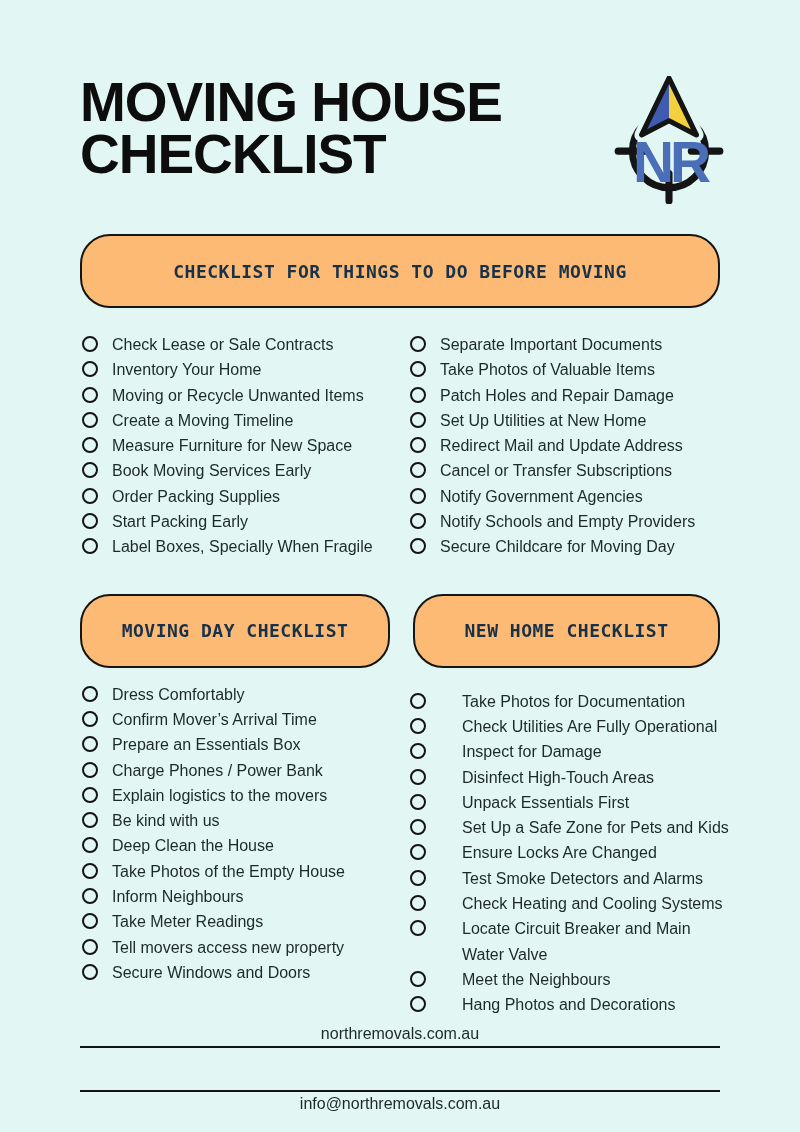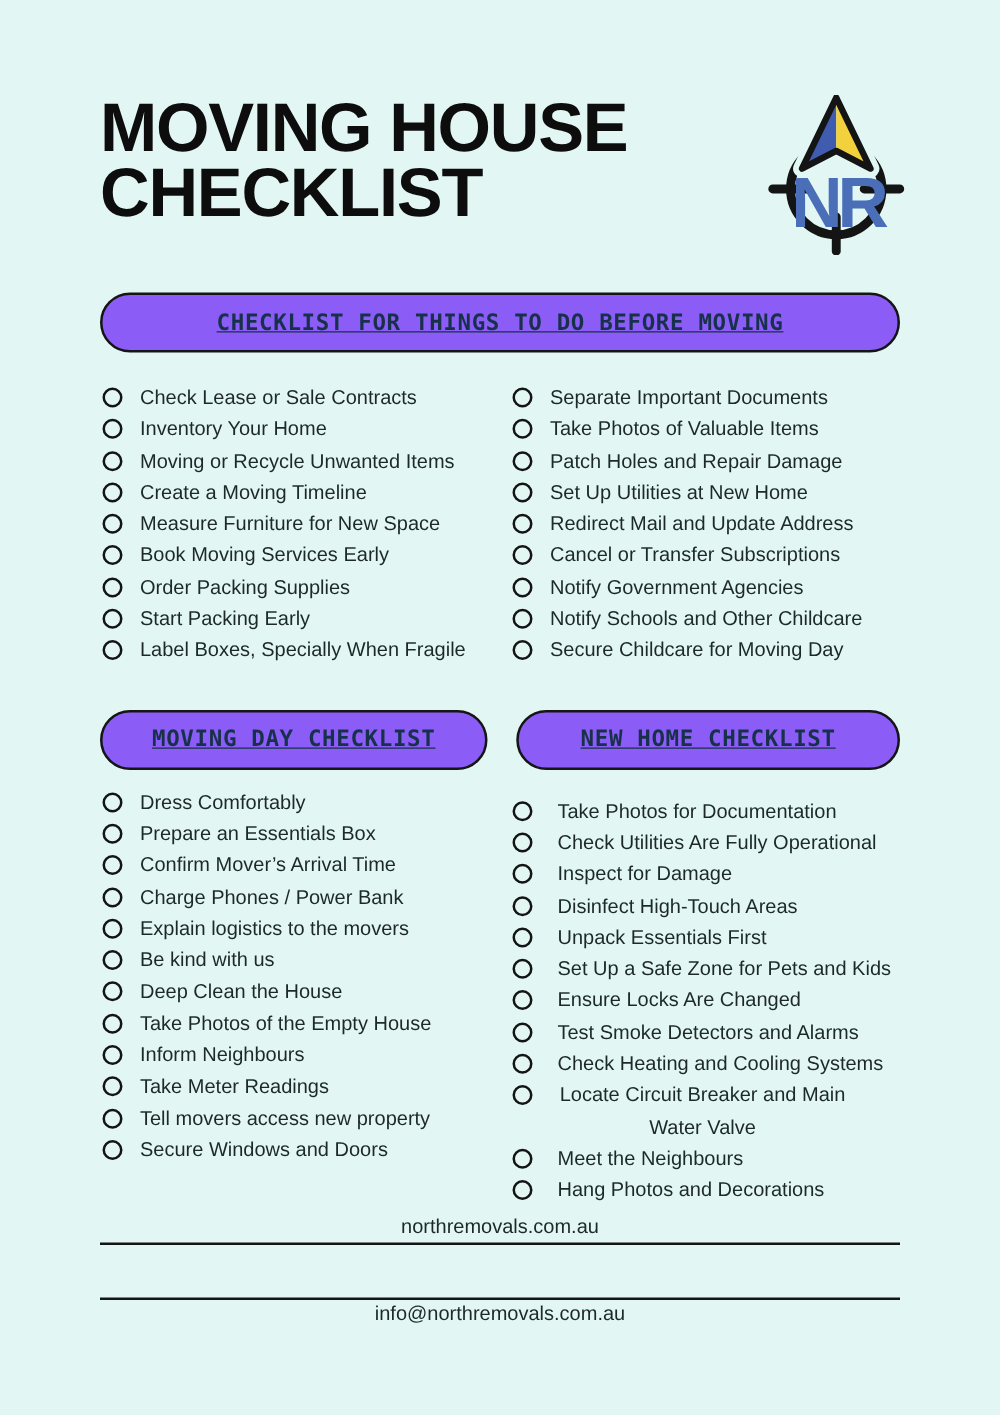--- a/index.html
+++ b/index.html
@@ -32,10 +32,10 @@
 
   
   .pill {
-    background: #8b5cf6;
+    background: #fdba74;
     border: 2px solid #151515;
     border-radius: 30px;
-    height: 48px;
+    height: 74px;
     display: flex;
     align-items: center;
     justify-content: center;
@@ -45,7 +45,6 @@
     letter-spacing: 0.5px;
     color: #17314a;
     white-space: nowrap;
-    text-decoration: underline;
   }
   .pill-wide { margin-top: 54px; }
   .pills-row { margin-top: 34px; display: flex; gap: 23px; }

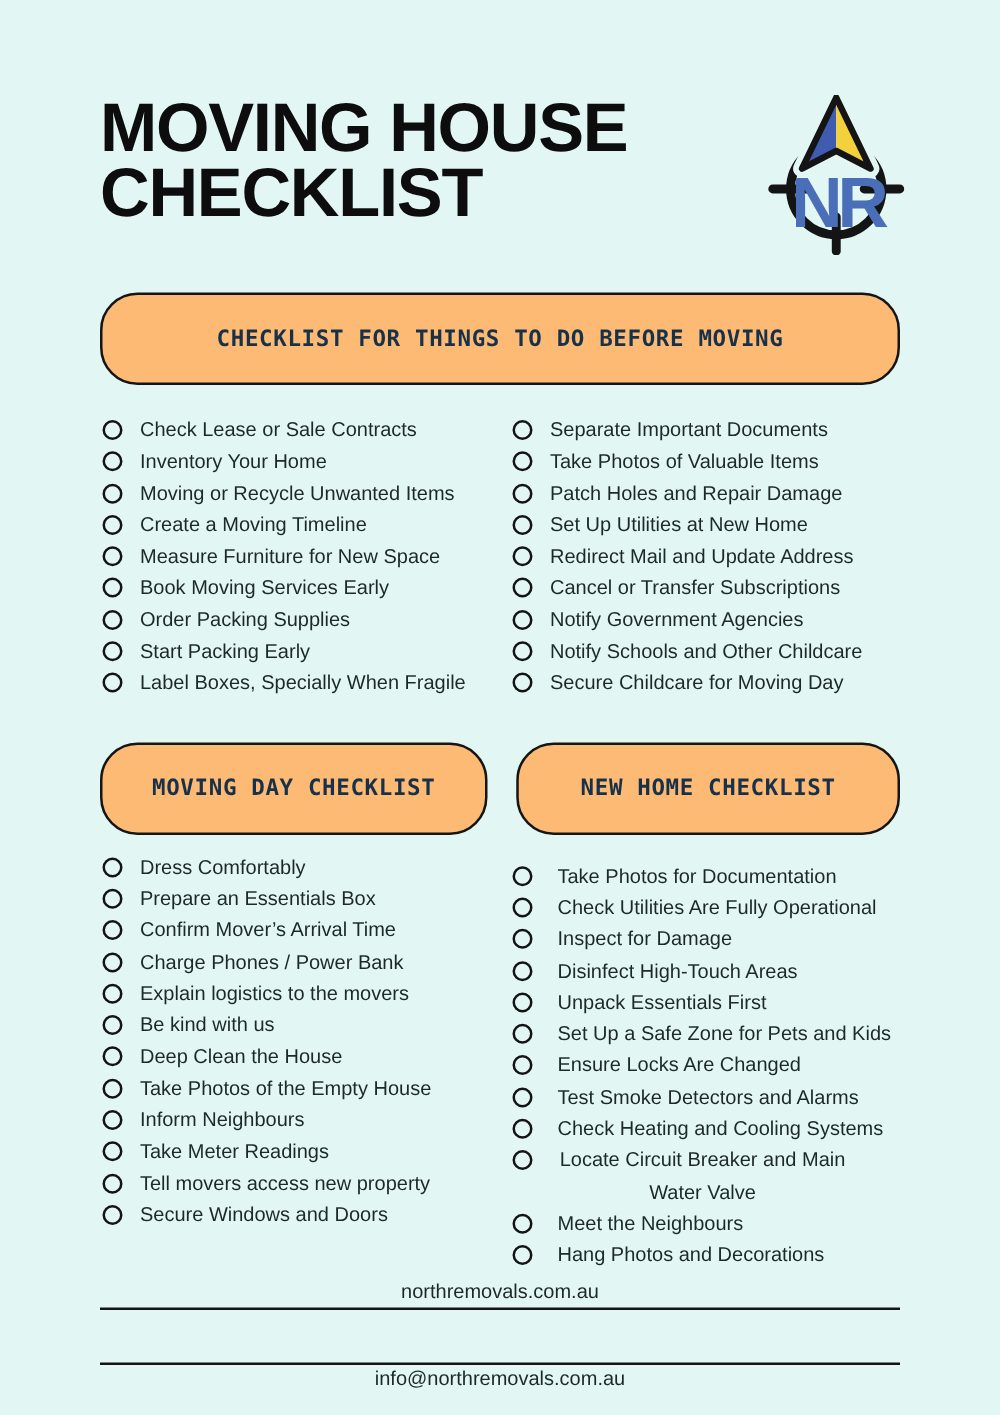--- a/index.html
+++ b/index.html
@@ -192,7 +192,7 @@
 
         <div class="item">
           <span class="cb"></span>
-          <span class="label">Notify Schools and Other Childcare</span>
+          <span class="label">Notify Schools and Empty Providers</span>
         </div>
 
         <div class="item">

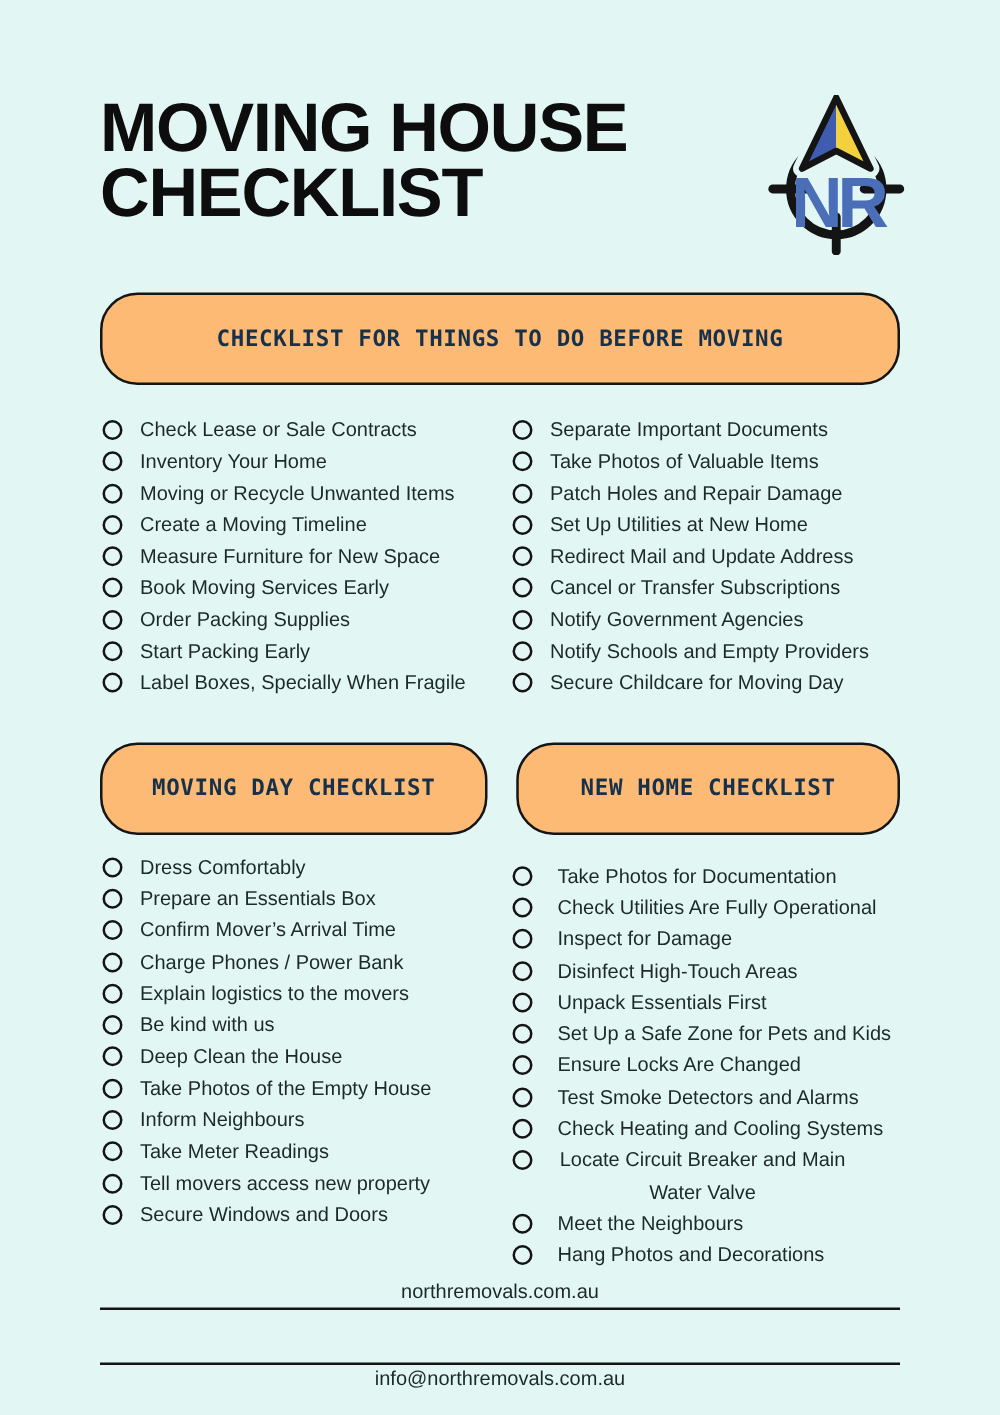--- a/index.html
+++ b/index.html
@@ -57,7 +57,7 @@
   .list { padding-left: 2px; }
   .list-home { padding-top: 7px; }
   .item { display: flex; align-items: flex-start; gap: 14px; }
-  .list-home .item { gap: 20px; text-align: center; }
+  .list-home .item { gap: 36px; }
   .cb {
     width: 16px; height: 16px;
     border: 2px solid #141414;

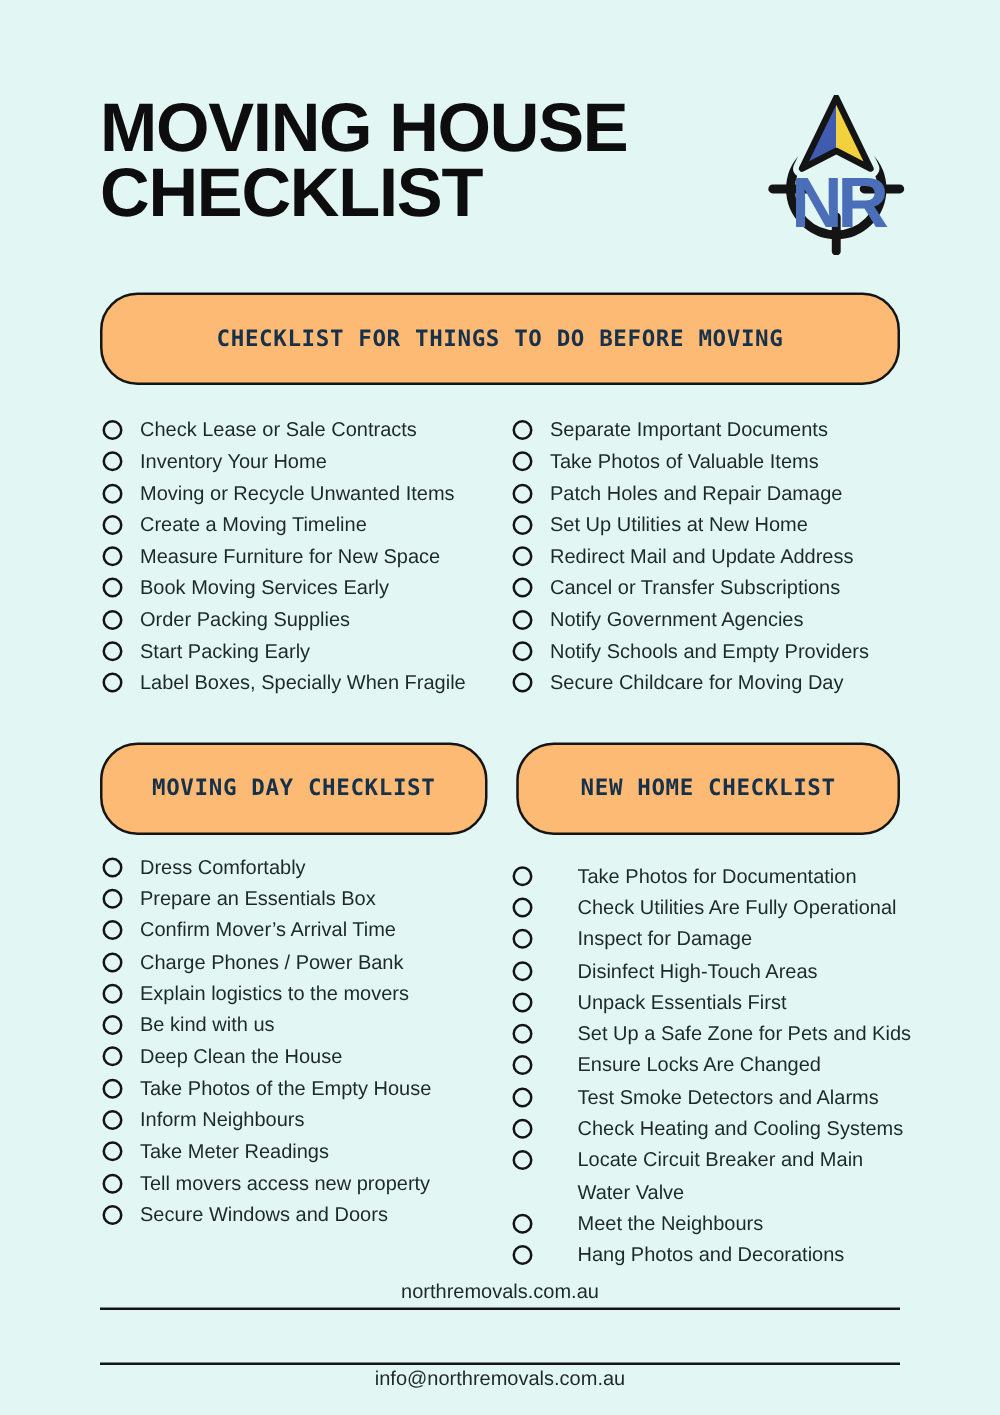--- a/index.html
+++ b/index.html
@@ -221,12 +221,12 @@
 
         <div class="item">
           <span class="cb"></span>
+          <span class="label">Confirm Mover’s Arrival Time</span>
+        </div>
+
+        <div class="item">
+          <span class="cb"></span>
           <span class="label">Prepare an Essentials Box</span>
-        </div>
-
-        <div class="item">
-          <span class="cb"></span>
-          <span class="label">Confirm Mover’s Arrival Time</span>
         </div>
 
         <div class="item">

